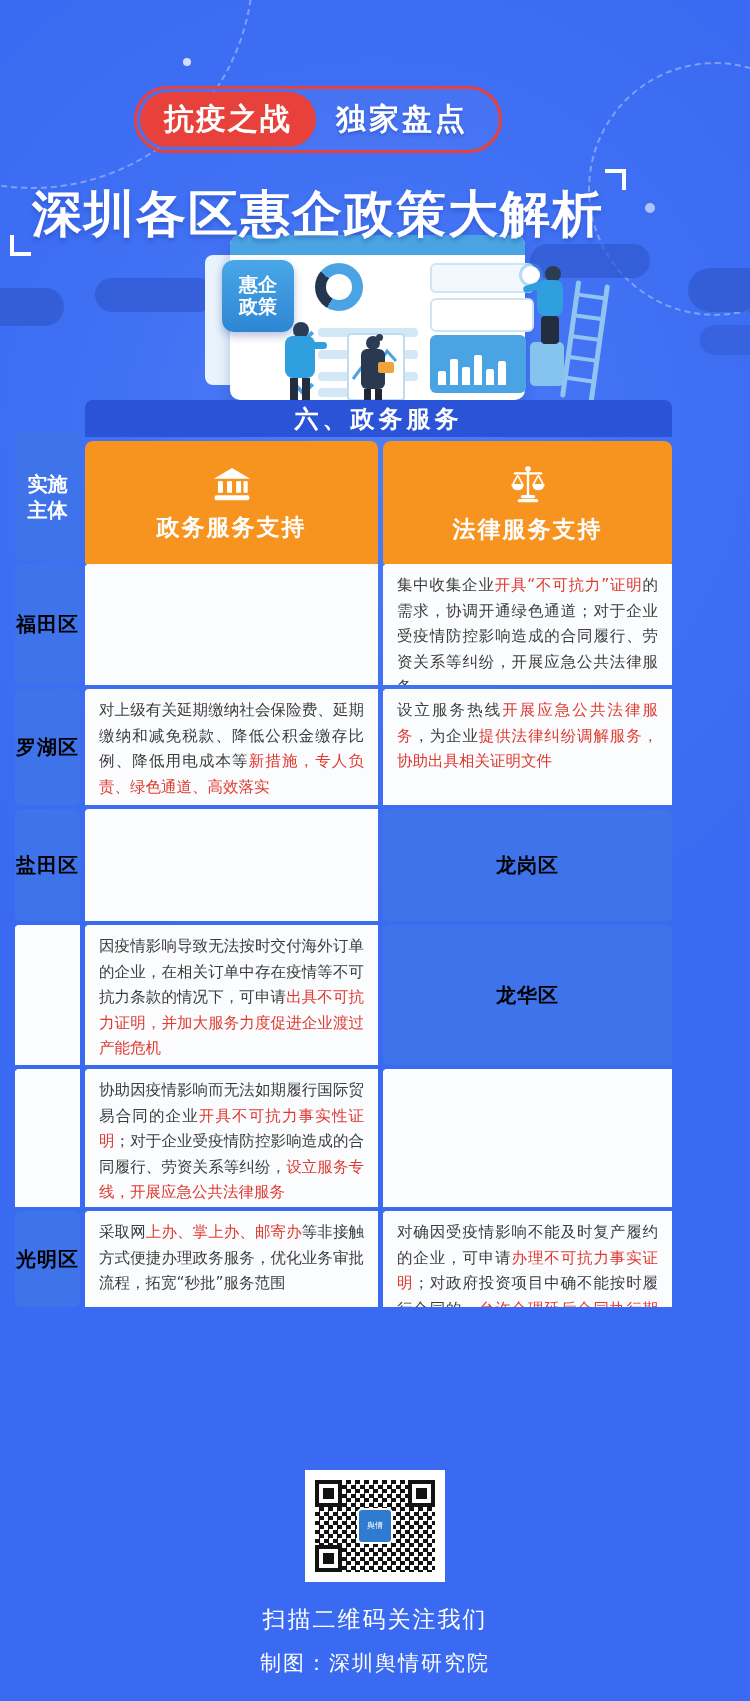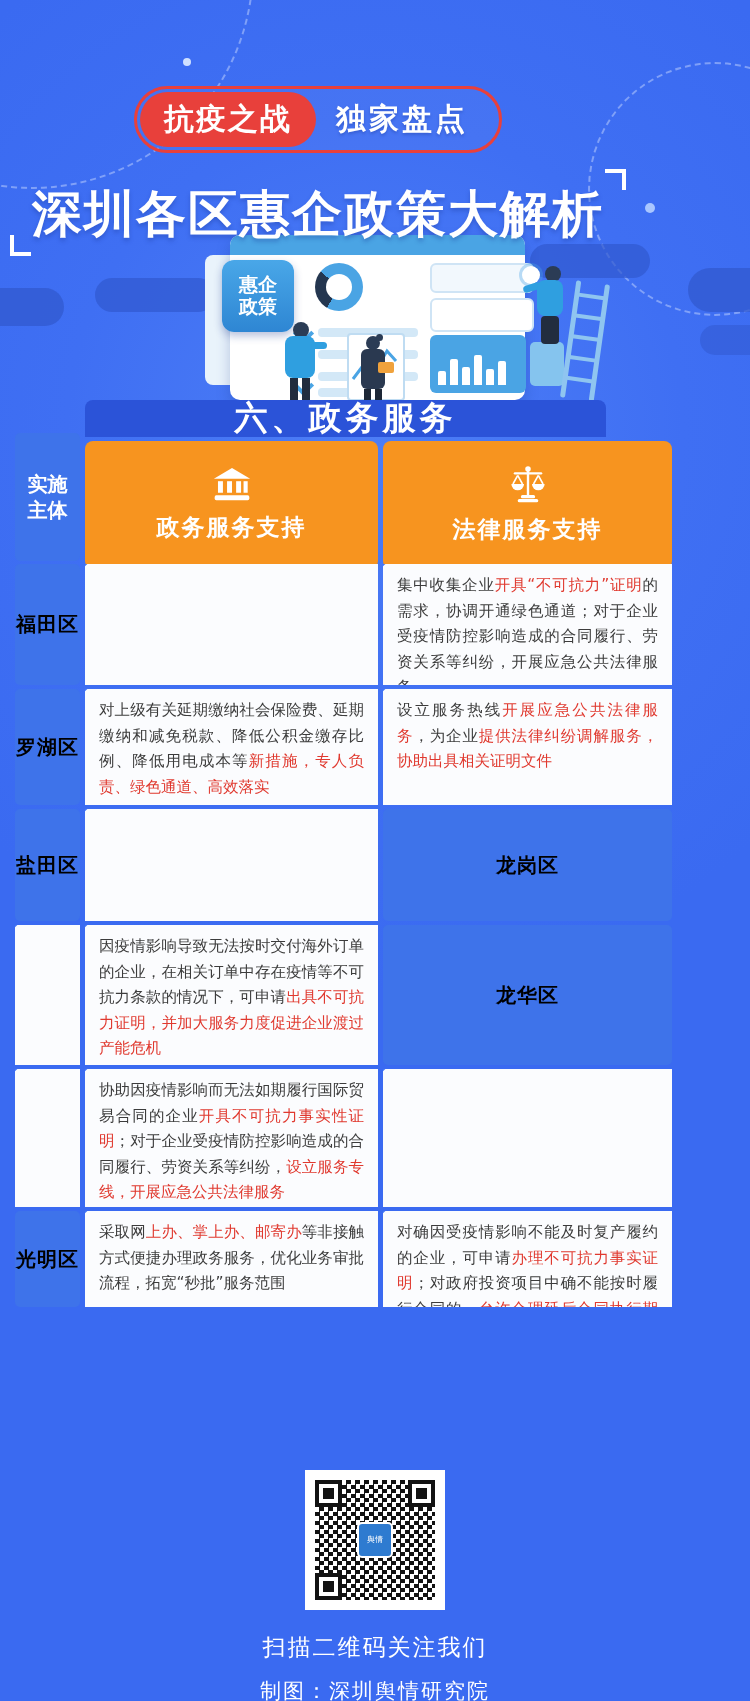--- a/index.html
+++ b/index.html
@@ -75,8 +75,8 @@
   .pb .leg2{left:15px;top:53px;width:7px;height:24px;background:#1d2736;}
   
   .tbl{position:absolute;left:15px;top:400px;width:657px;z-index:5;}
-  .secbar{position:absolute;left:70px;top:0;width:521px;height:37px;background:#2b53d8;border-radius:8px 8px 0 0;
-          color:#fff;font-size:33px;font-weight:800;letter-spacing:4px;display:flex;align-items:center;justify-content:center;}
+  .secbar{position:absolute;left:70px;top:0;width:587px;height:37px;background:#2b53d8;border-radius:8px 8px 0 0;
+          color:#fff;font-size:24px;font-weight:800;letter-spacing:4px;display:flex;align-items:center;justify-content:center;}
   .subject{position:absolute;left:0;top:33px;width:65px;height:128px;background:#3e73ea;border-radius:5px;
            color:#fff;font-size:20px;font-weight:800;display:flex;align-items:center;justify-content:center;text-align:center;line-height:1.3;}
   .subject span{display:block;width:44px;}

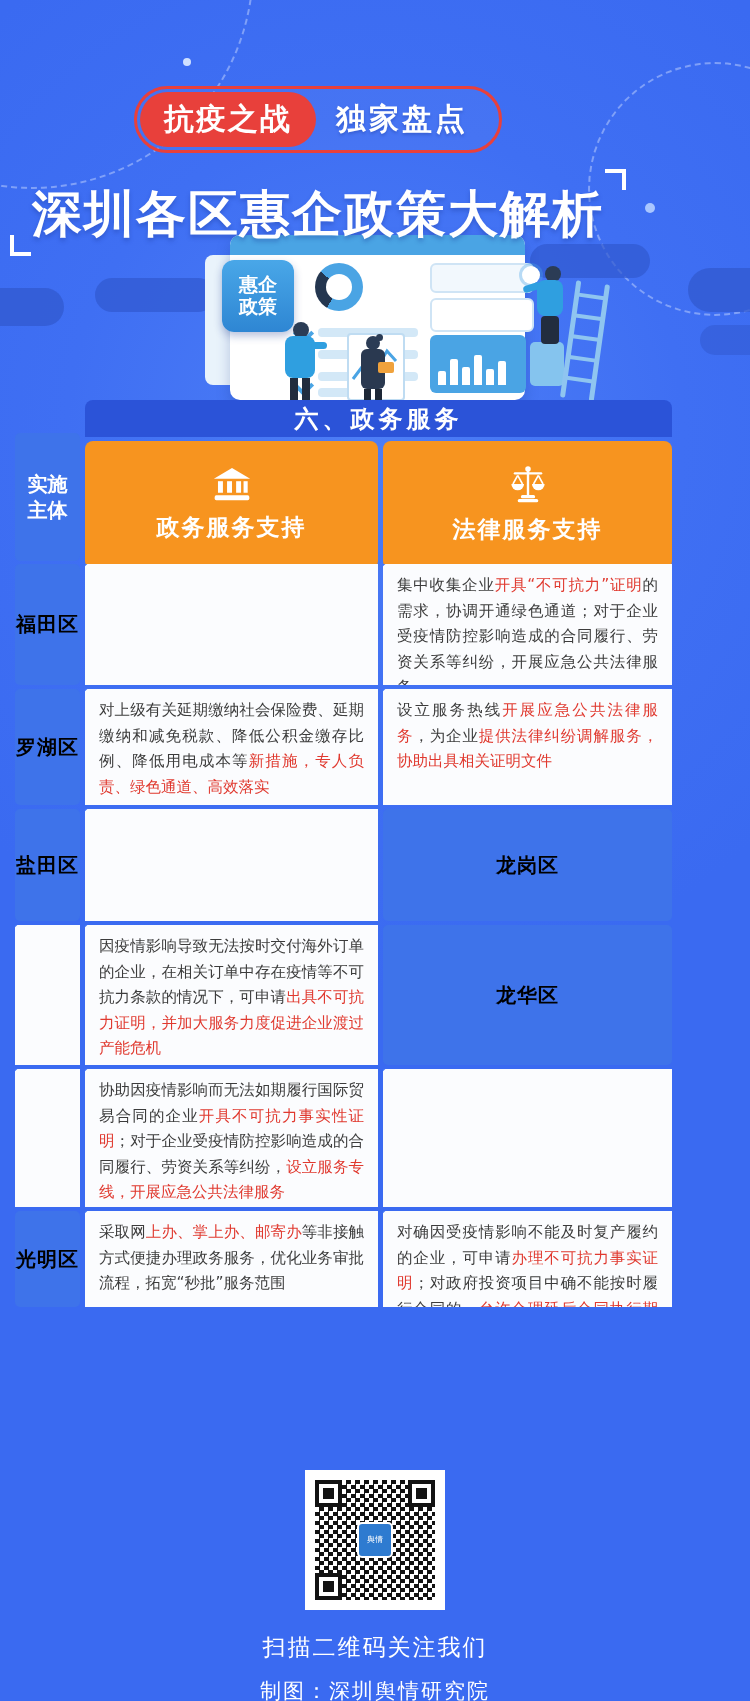--- a/index.html
+++ b/index.html
@@ -95,7 +95,7 @@
   .cell.bodyc .hl{color:#e0392f;}
   
   .footer{position:absolute;left:0;top:1470px;width:750px;text-align:center;z-index:2;}
-  .qr{position:relative;width:140px;height:140px;background:#fff;margin:0 auto;}
+  .qr{position:relative;width:140px;height:112px;background:#fff;margin:0 auto;}
   .qr-pattern{position:absolute;inset:10px;background-image:conic-gradient(#121212 25%,transparent 0 50%,#121212 0 75%,transparent 0);background-size:9px 9px;}
   .qr .f{position:absolute;width:27px;height:27px;border:4px solid #121212;background:#fff;box-sizing:border-box;}
   .qr .f::after{content:'';position:absolute;inset:4px;background:#121212;}

